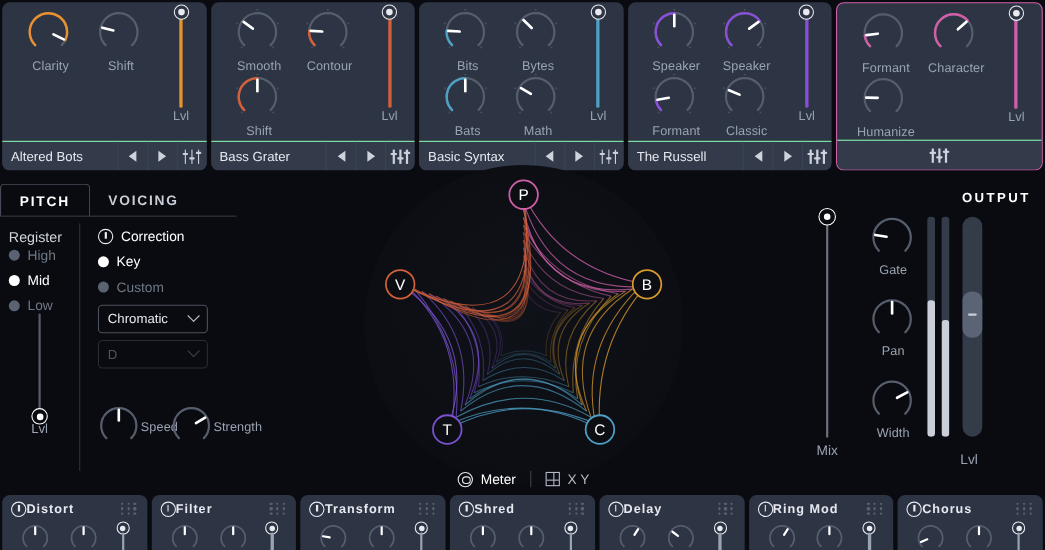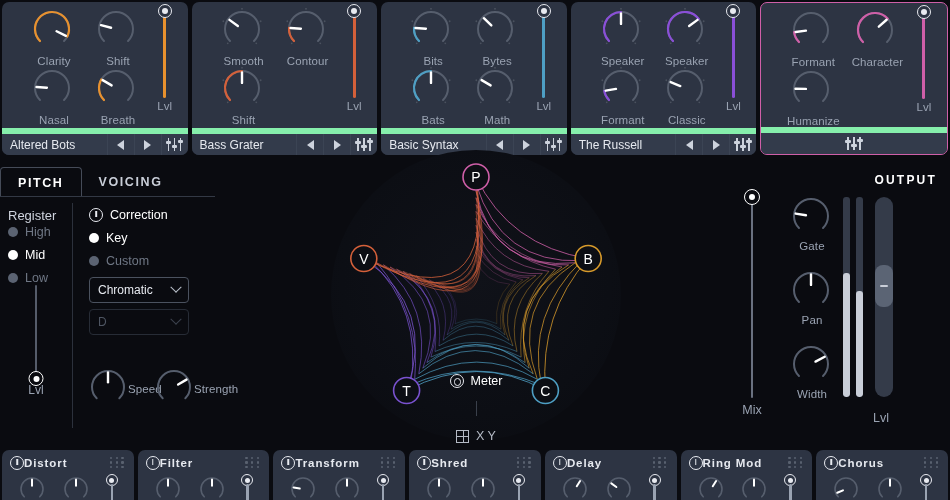--- a/index.html
+++ b/index.html
@@ -17,7 +17,7 @@
   .module { position: relative; flex: 1; background: #2d3443; border-radius: 7px;
             display: flex; flex-direction: column; overflow: hidden; }
   .module.sel { border: 1.5px solid #cf5fa8; }
-  .mod-knobs { position: relative; flex: 1; padding: 6px 8px 0 20px; }
+  .mod-knobs { position: relative; flex: 1; padding: 6px 8px 0 12px; }
   .krow { display: flex; }
   .kcell { width: 64px; display: flex; flex-direction: column; align-items: center; }
   .knob-wrap { position: relative; width: 46px; height: 46px; }

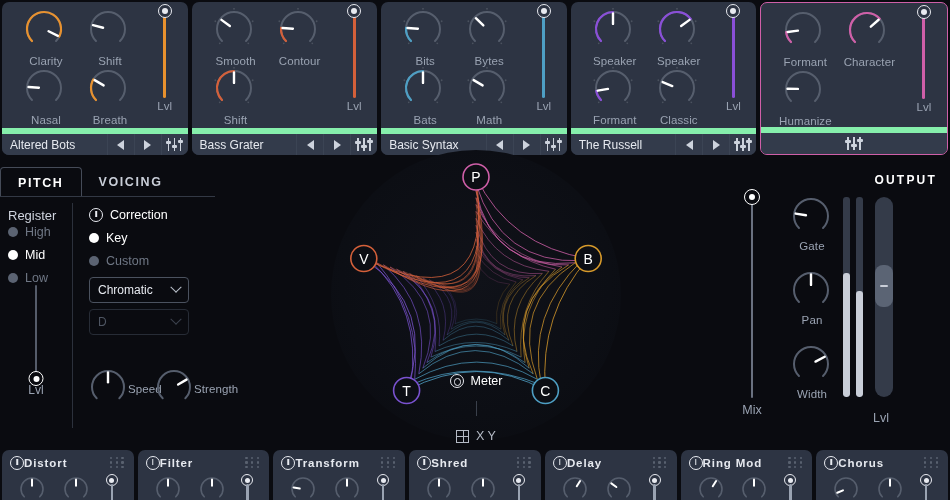--- a/index.html
+++ b/index.html
@@ -193,23 +193,6 @@
                   <line x1="16.060225878243983" y1="19.73168157545924" x2="5.986961002506218" y2="17.145306748944748" stroke="#ffffff" stroke-width="2.4" stroke-linecap="round"></line>
                 </svg></div>
               <div class="knob-lbl">Shift</div>
-            </div>
-          </div>
-          <div class="krow">
-            <div class="kcell">
-              <div class="knob-wrap"><svg width="42" height="42" viewBox="0 0 42 42">
-                  <path d="M 8.979184719828693 33.020815280171306 A 17 17 0 1 1 33.02081528017132 33.02081528017129" fill="none" stroke="#565e6d" stroke-width="2" stroke-linecap="round"></path>
-                  <line x1="15.910063685015816" y1="20.6797683504005" x2="5.530585709361791" y2="20.026746947295642" stroke="#ffffff" stroke-width="2.4" stroke-linecap="round"></line>
-                </svg></div>
-              <div class="knob-lbl">Nasal</div>
-            </div>
-            <div class="kcell">
-              <div class="knob-wrap"><svg width="42" height="42" viewBox="0 0 42 42">
-                  <path d="M 8.979184719828693 33.020815280171306 A 17 17 0 1 1 33.02081528017132 33.02081528017129" fill="none" stroke="#565e6d" stroke-width="2" stroke-linecap="round"></path>
-                  <path d="M 8.979184719828693 33.020815280171306 A 17 17 0 0 1 6.367385540932961 12.346295932243683" fill="none" stroke="#e8912e" stroke-width="2.2" stroke-linecap="round"></path>
-                  <line x1="16.610215662279888" y1="18.403888779673103" x2="7.658498581438877" y2="13.109858055869239" stroke="#ffffff" stroke-width="2.4" stroke-linecap="round"></line>
-                </svg></div>
-              <div class="knob-lbl">Breath</div>
             </div>
           </div>
           <div class="mod-slider">

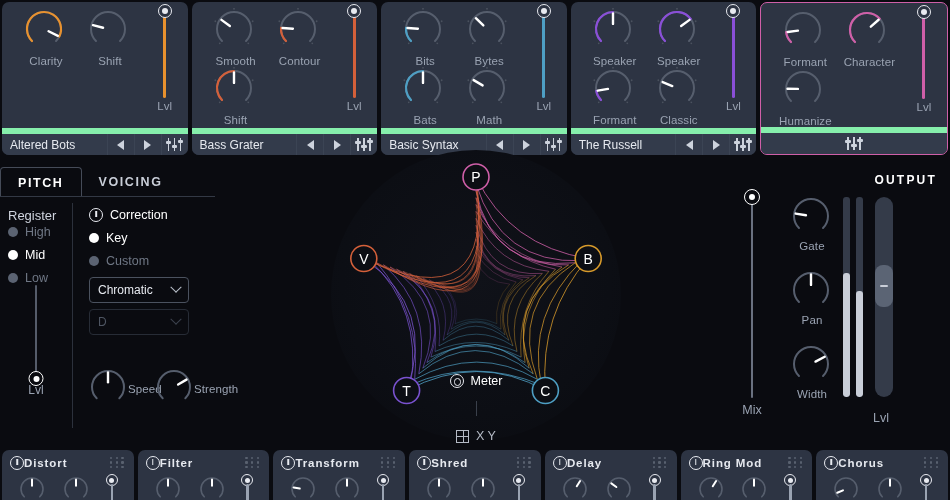--- a/index.html
+++ b/index.html
@@ -32,7 +32,7 @@
   .mod-slider .knobdot i { width: 6px; height: 6px; border-radius: 50%; background: #e8eaf0; display: block; }
   .mod-slider .slbl { font-size: 11.5px; color: #9aa3b2; margin-top: 2px; }
 
-  .mod-footer { height: 27px; border-top: 6px solid #86efac; display: flex; align-items: stretch;
+  .mod-footer { height: 27px; border-top: 1px solid #86efac; display: flex; align-items: stretch;
                 background: #333b4b; }
   .mod-name { flex: 1; display: flex; align-items: center; padding-left: 8px;
               font-size: 12px; color: #e6e9ef; white-space: nowrap; overflow: hidden; }

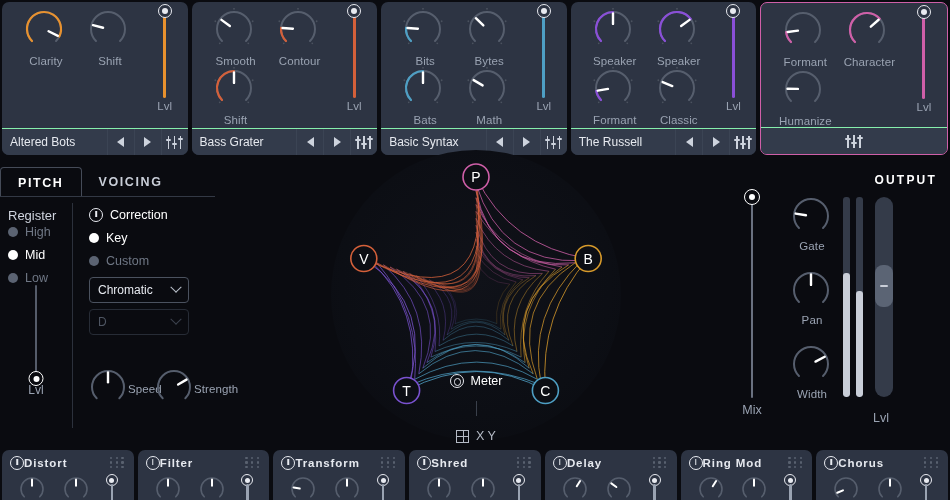--- a/index.html
+++ b/index.html
@@ -109,7 +109,7 @@
                 background: radial-gradient(circle at 50% 45%, #101219 0%, #0c0e14 62%, #0a0b10 100%); }
   .viz svg { position: absolute; left: 0; top: 0; }
   .viz-footer { position: absolute; left: 0; bottom: 7px; width: 100%;
-                display: flex; align-items: center; justify-content: center; gap: 13px; flex-direction: column; }
+                display: flex; align-items: center; justify-content: center; gap: 13px; }
   .vf-item { display: flex; align-items: center; gap: 7px; font-size: 12.5px; }
   .vf-item.active { color: #ffffff; }
   .vf-item.idle { color: #b4bac5; }

